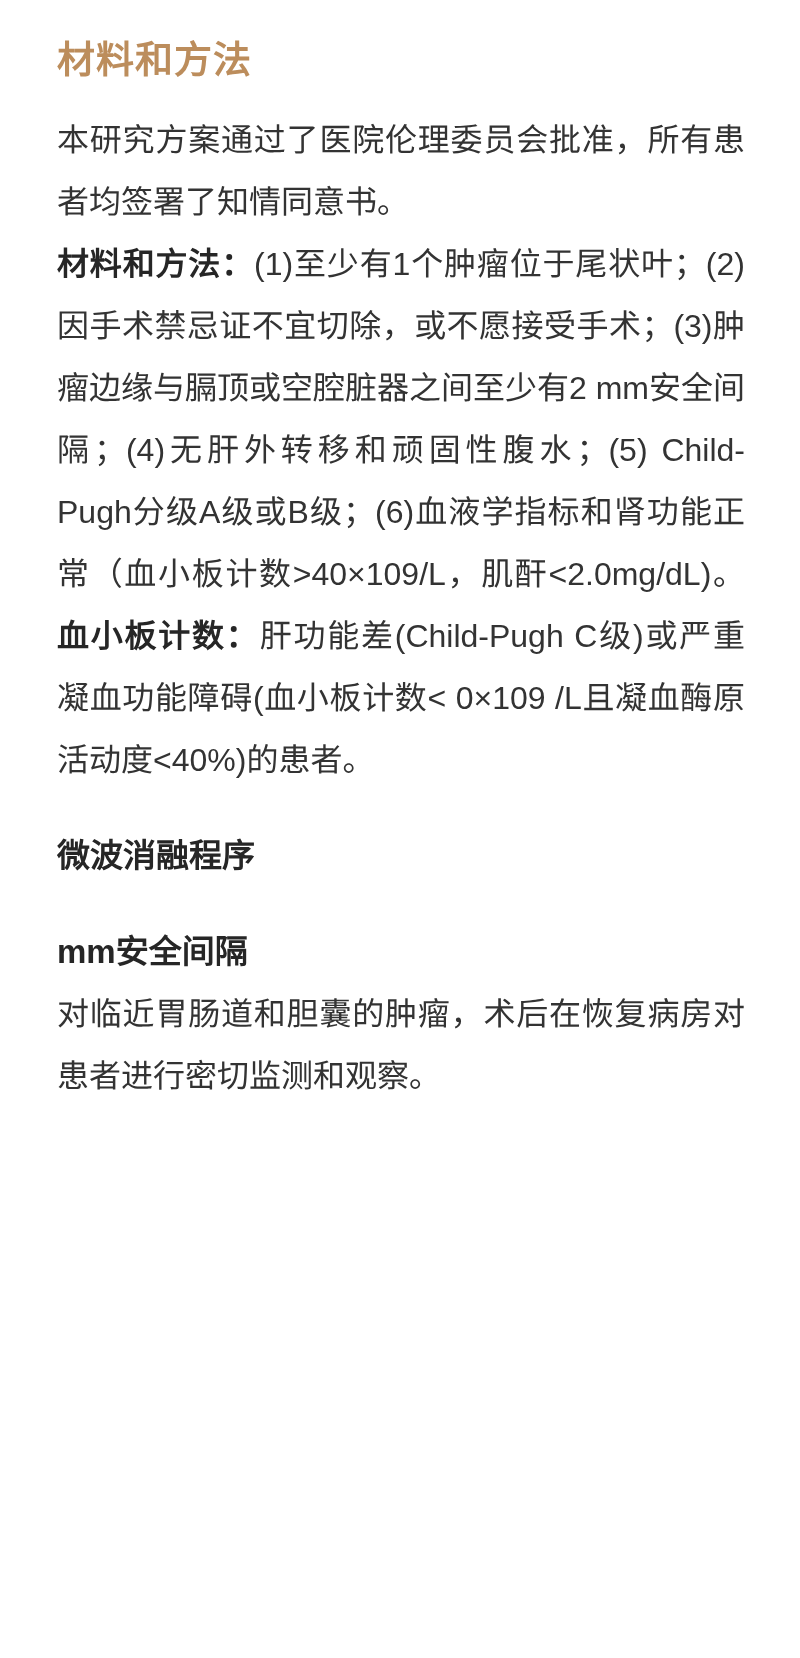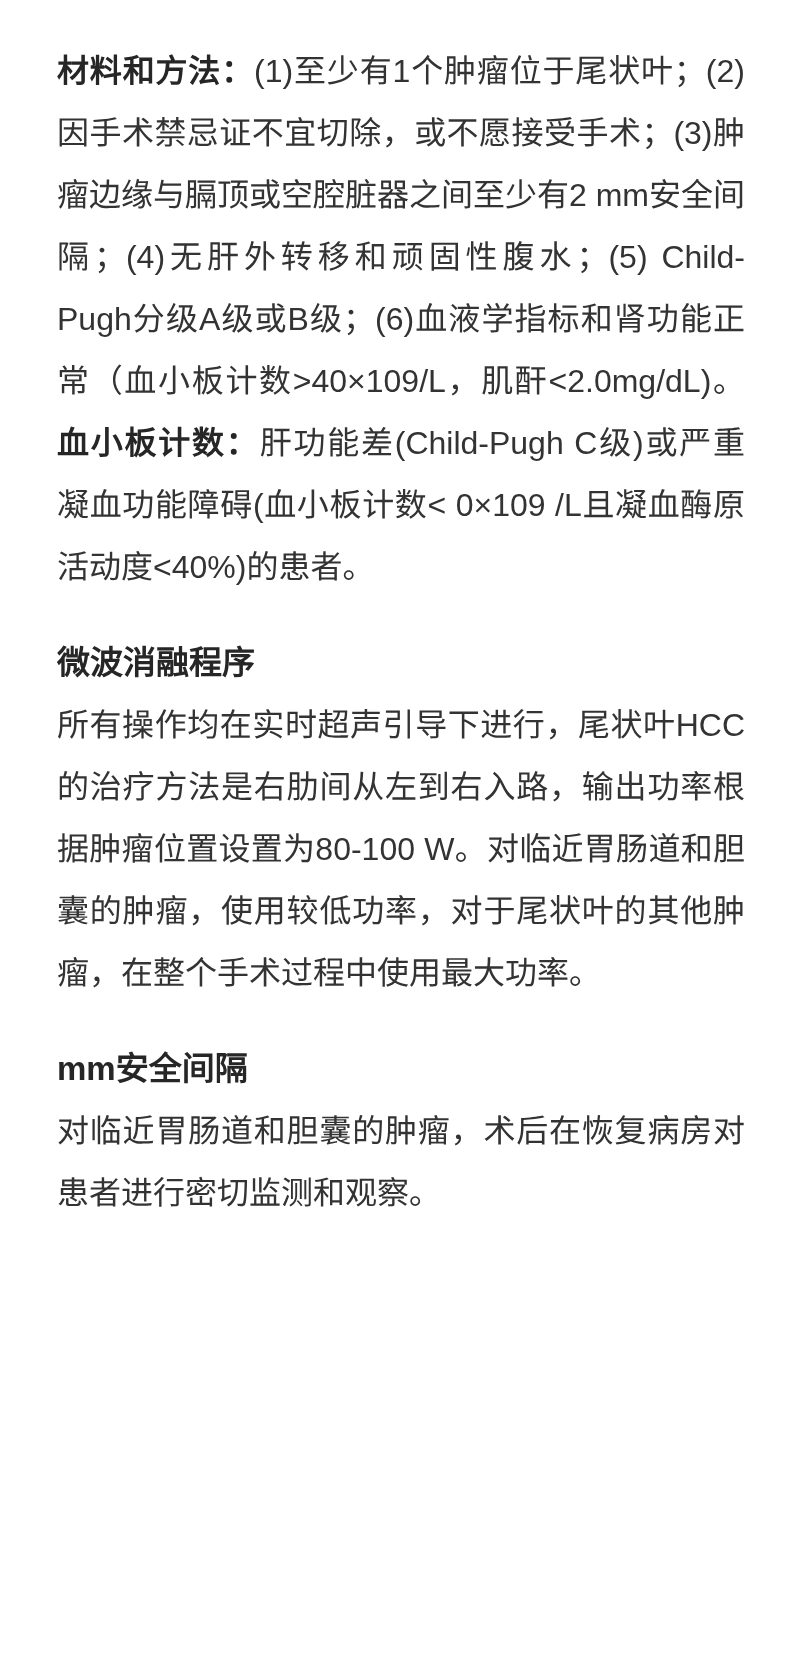--- a/index.html
+++ b/index.html
@@ -60,6 +60,7 @@
 
 <div class="page">
 
+  <h1 class="main-title">材料和方法</h1>
 
 
 

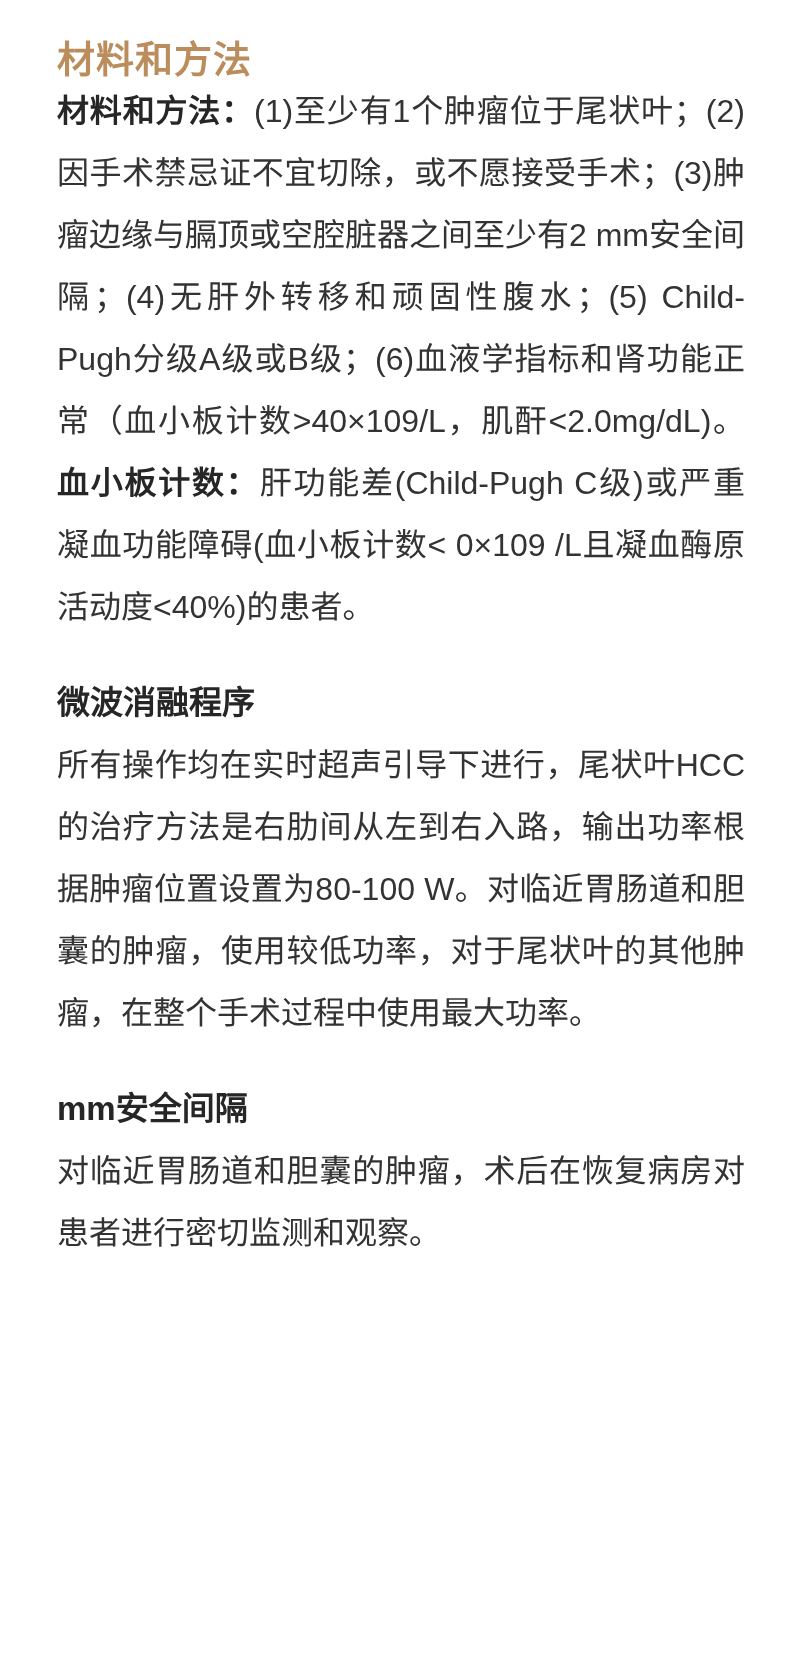--- a/index.html
+++ b/index.html
@@ -62,6 +62,7 @@
 
   <h1 class="main-title">材料和方法</h1>
 
+  <p class="body-para intro">本研究方案通过了医院伦理委员会批准，所有患者均签署了知情同意书。</p>
 
 
   <p class="body-para"><strong>材料和方法：</strong><span>(1)至少有1个肿瘤位于尾状叶；(2)因手术禁忌证不宜切除，或不愿接受手术；(3)肿瘤边缘与膈顶或空腔脏器之间至少有2 mm安全间隔；(4)无肝外转移和顽固性腹水；(5) Child-Pugh分级A级或B级；(6)血液学指标和肾功能正常（血小板计数&gt;40×109/L，肌酐&lt;2.0mg/dL)。</span><strong>血小板计数：</strong><span>肝功能差(Child-Pugh C级)或严重凝血功能障碍(血小板计数&lt; 0×109 /L且凝血酶原活动度&lt;40%)的患者。</span></p>

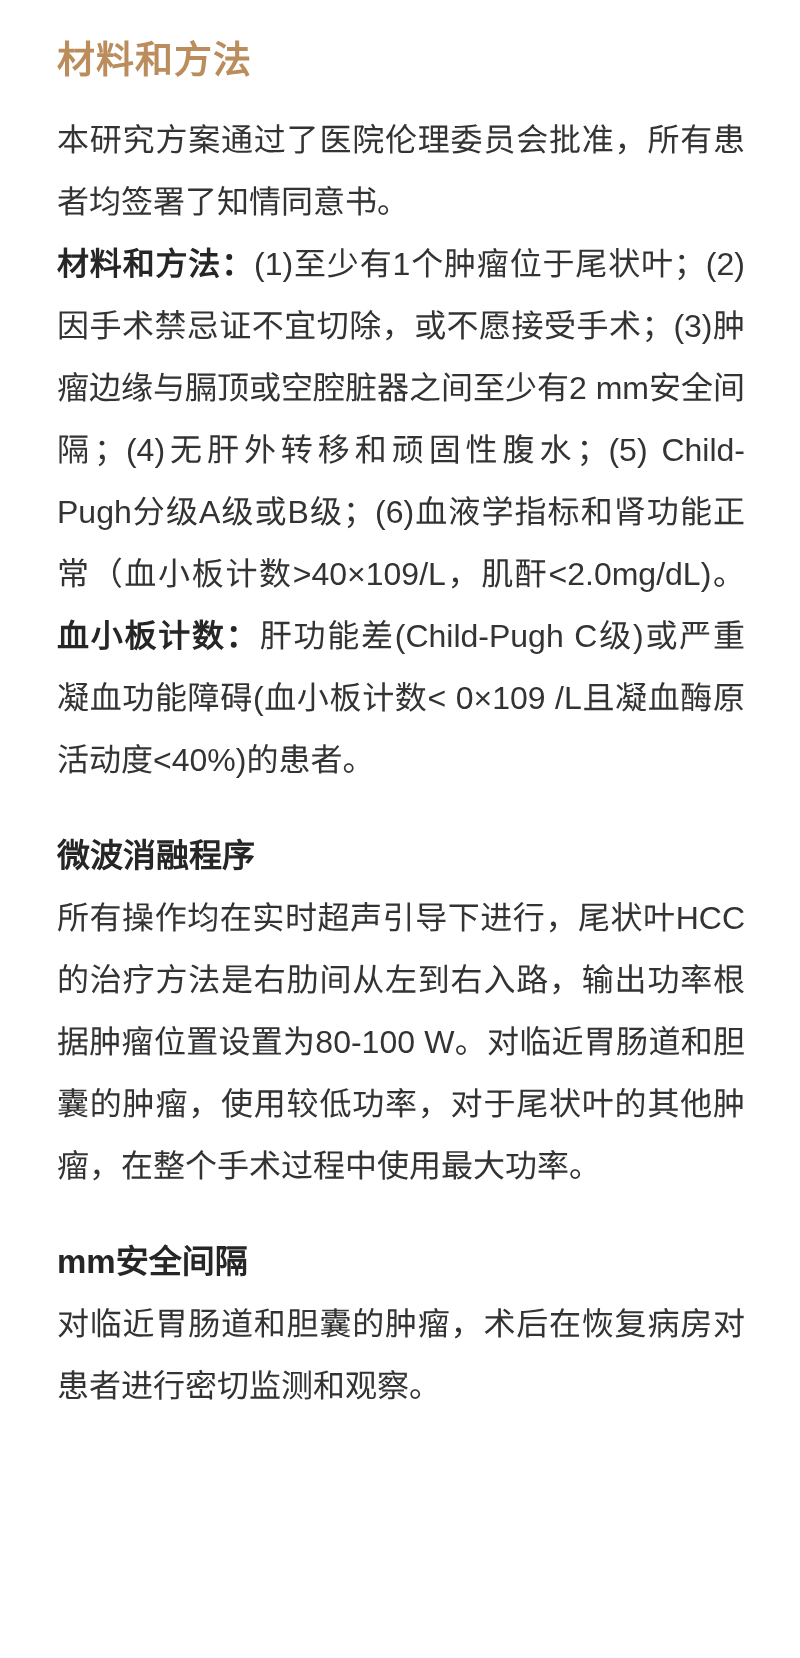--- a/index.html
+++ b/index.html
@@ -69,7 +69,6 @@
 
   <h2 class="sub-heading dark">微波消融程序</h2>
 
-  <p class="body-para">所有操作均在实时超声引导下进行，尾状叶HCC的治疗方法是右肋间从左到右入路，输出功率根据肿瘤位置设置为80-100 W。对临近胃肠道和胆囊的肿瘤，使用较低功率，对于尾状叶的其他肿瘤，在整个手术过程中使用最大功率。</p>
 
   <h2 class="sub-heading dark">mm安全间隔</h2>
 

